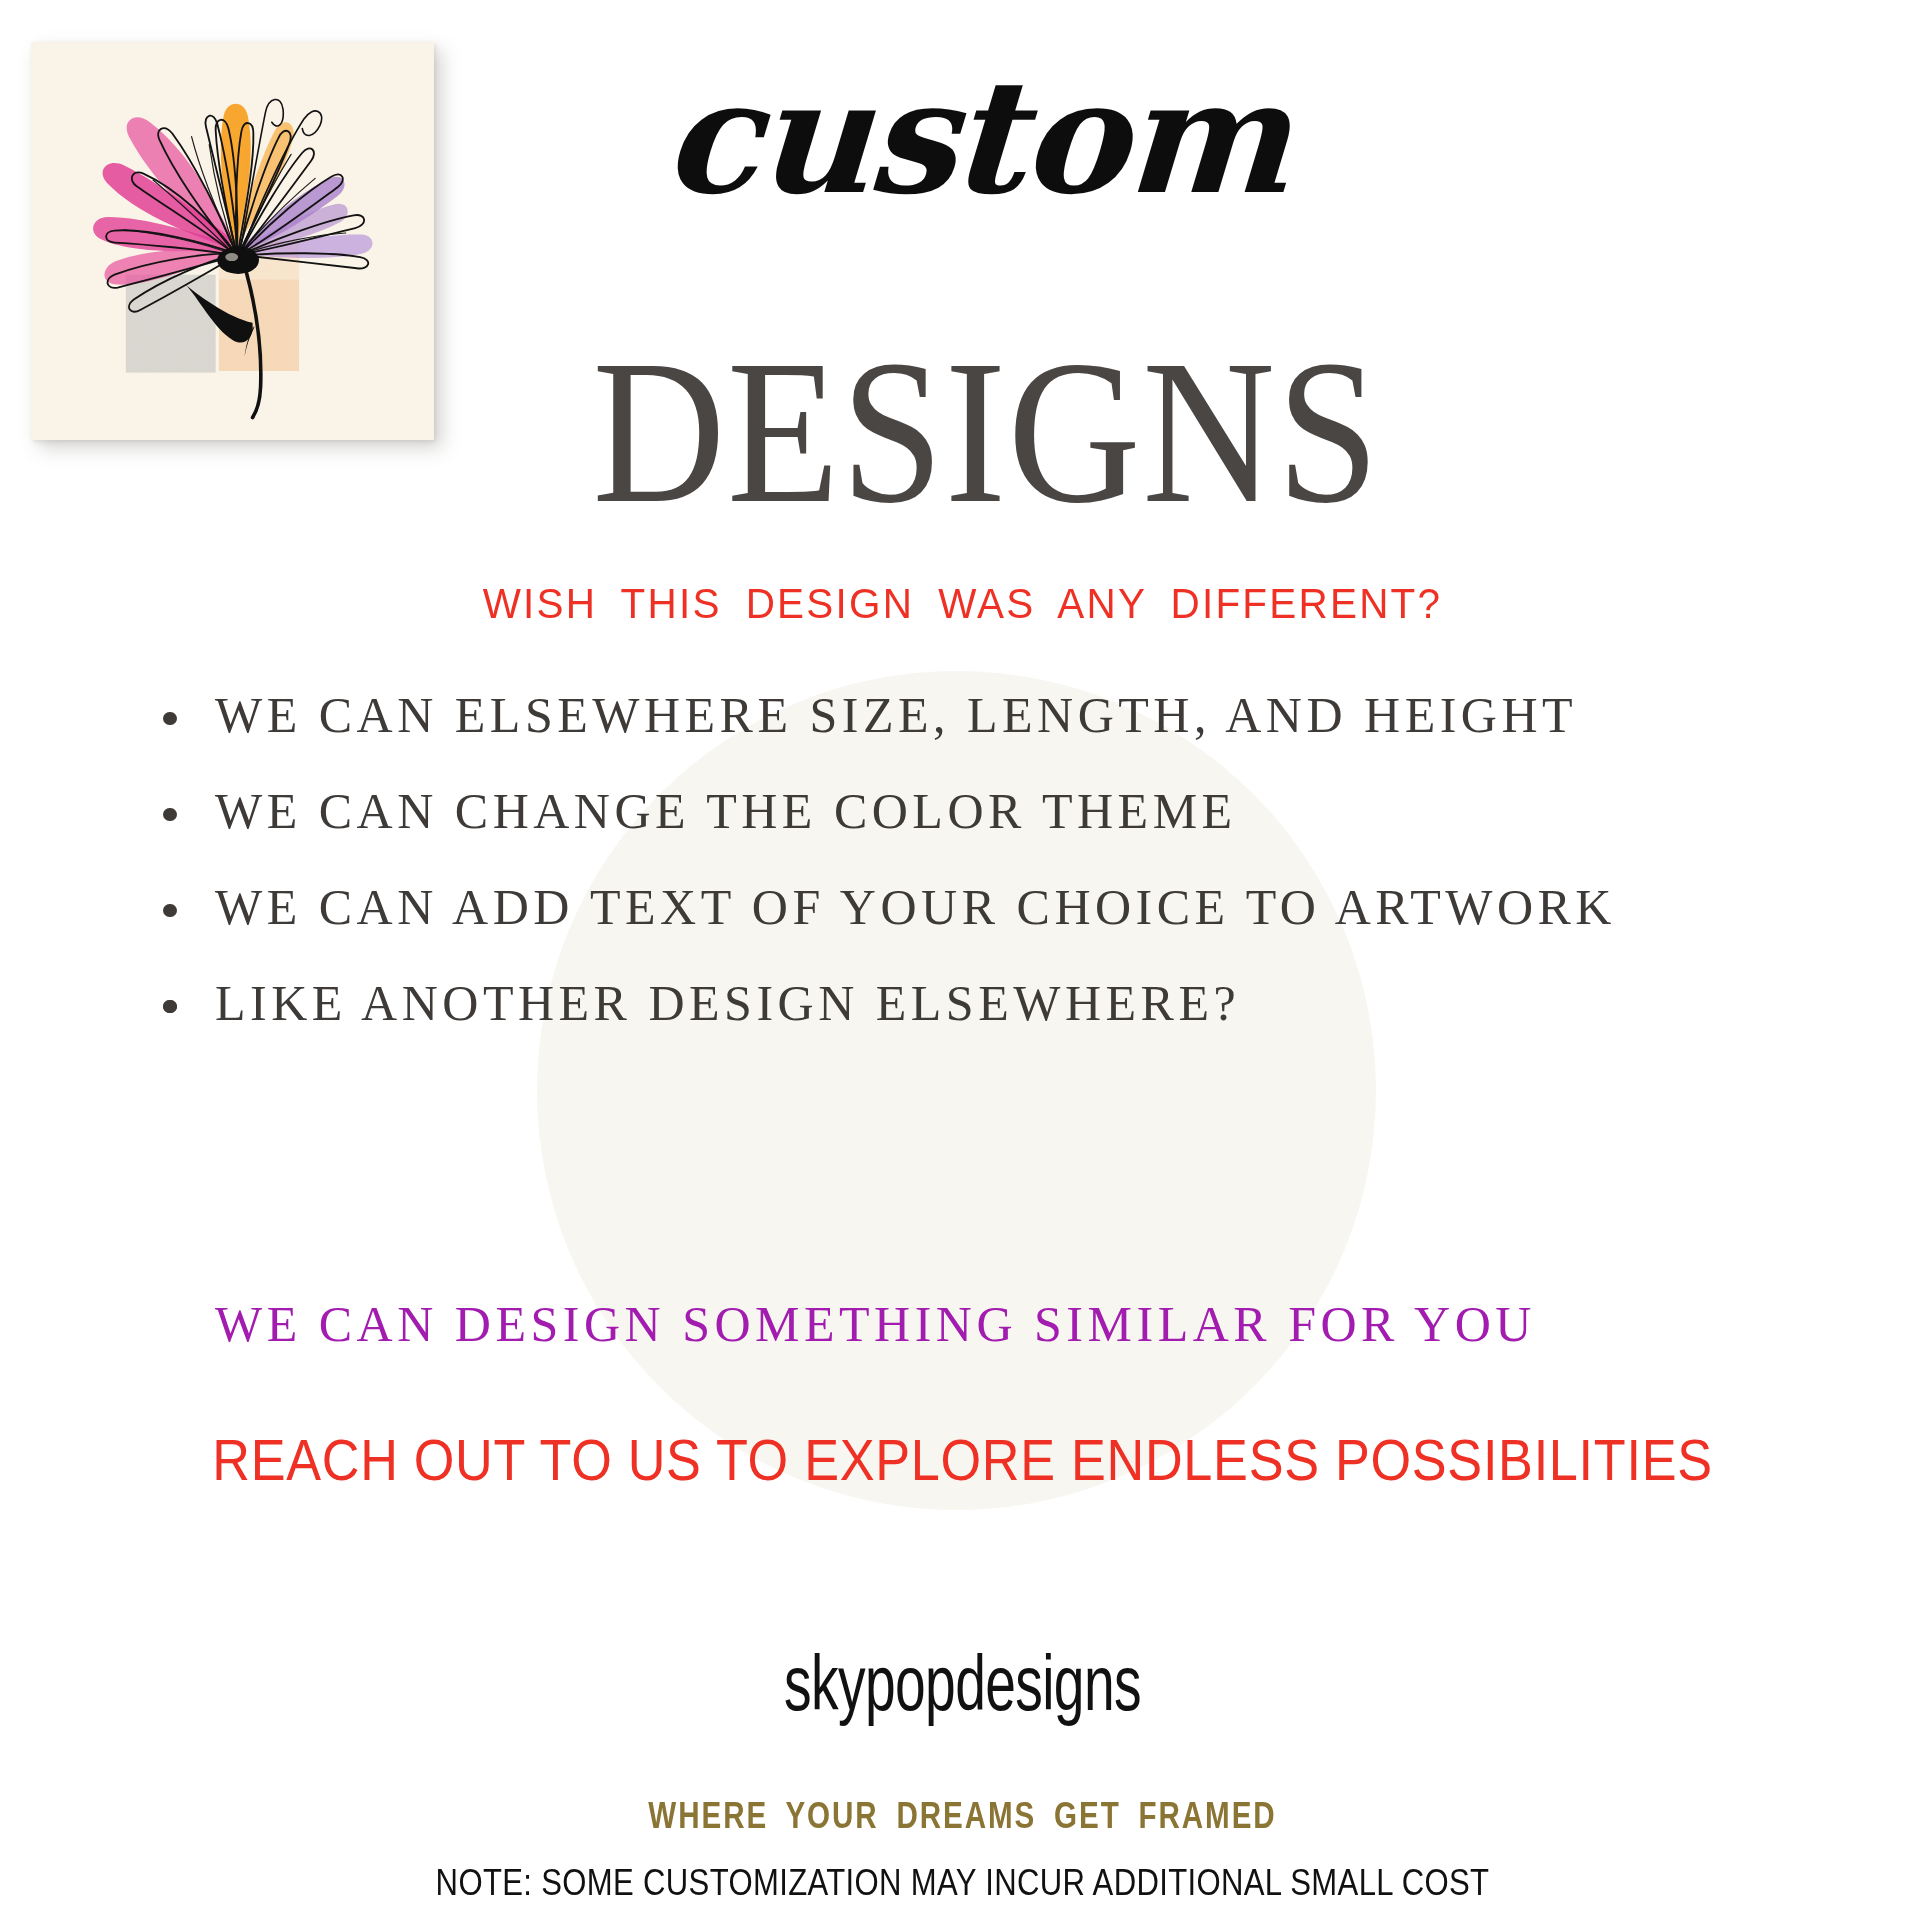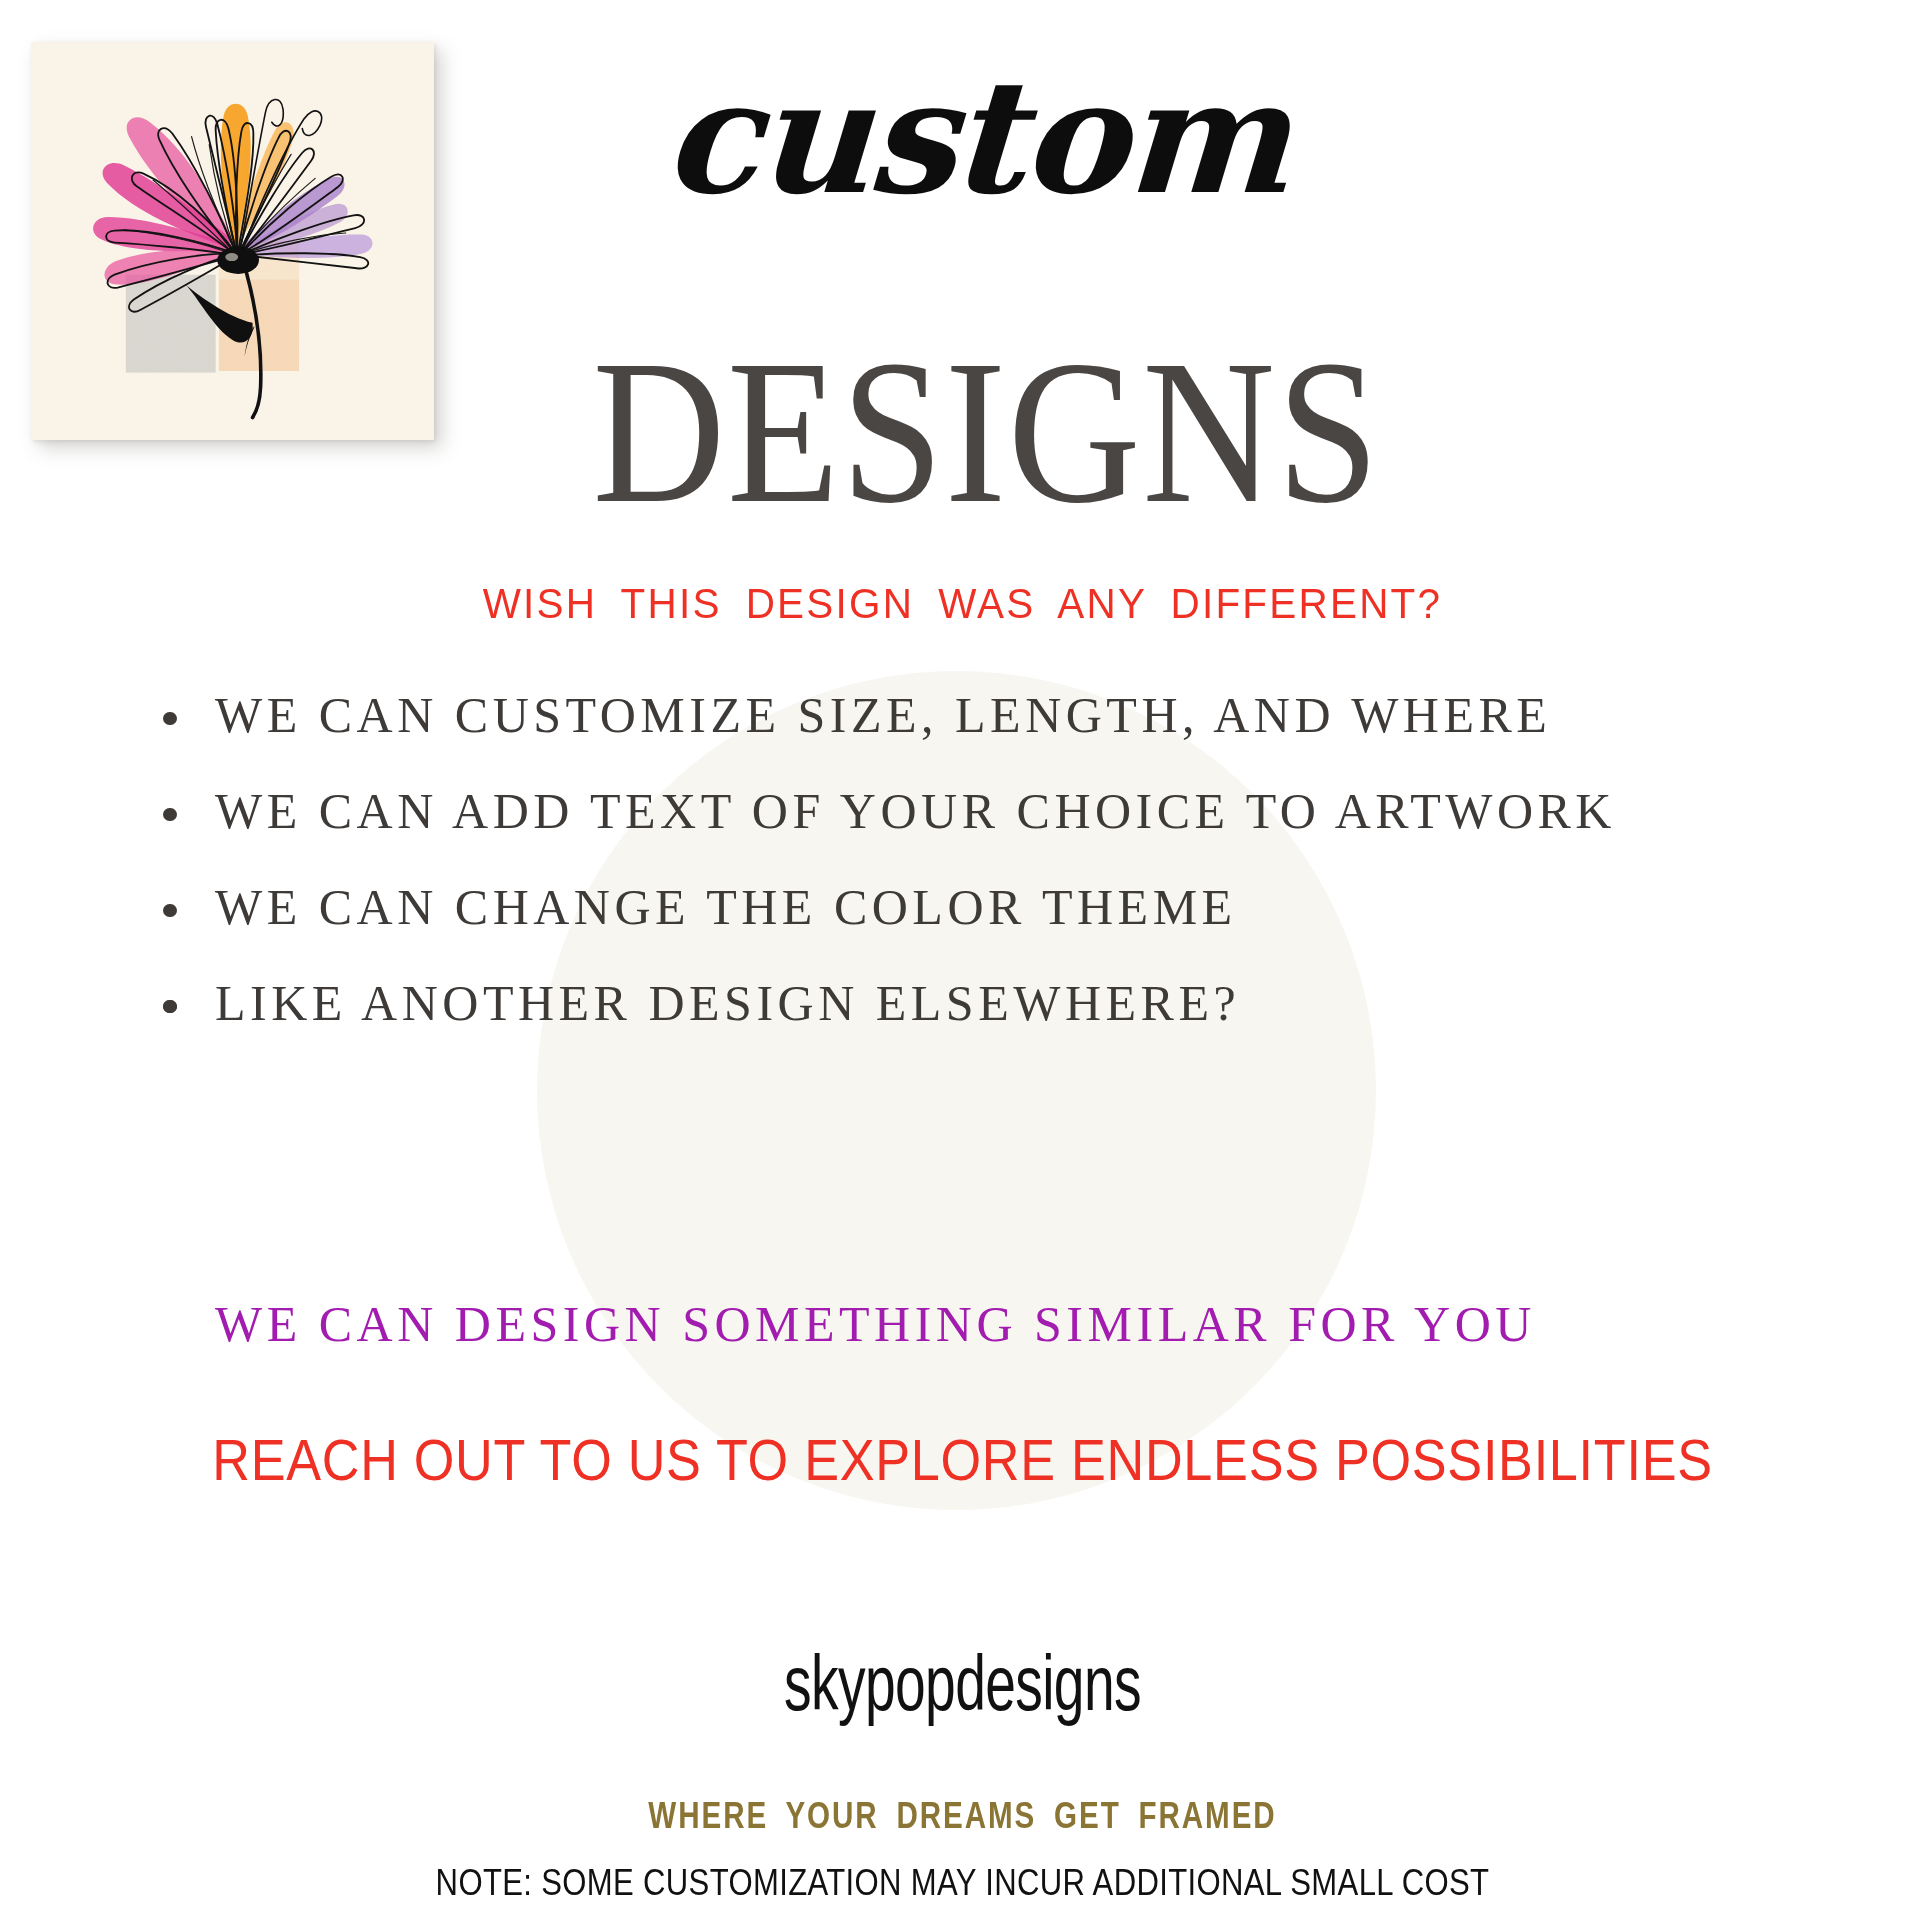--- a/index.html
+++ b/index.html
@@ -302,7 +302,7 @@
   <ul class="bullets">
     <li>
       <span class="dot"></span>
-      <span>WE CAN CUSTOMIZE SIZE, LENGTH, AND WHERE</span>
+      <span>WE CAN ELSEWHERE SIZE, LENGTH, AND HEIGHT</span>
     </li>
     <li>
       <span class="dot"></span>

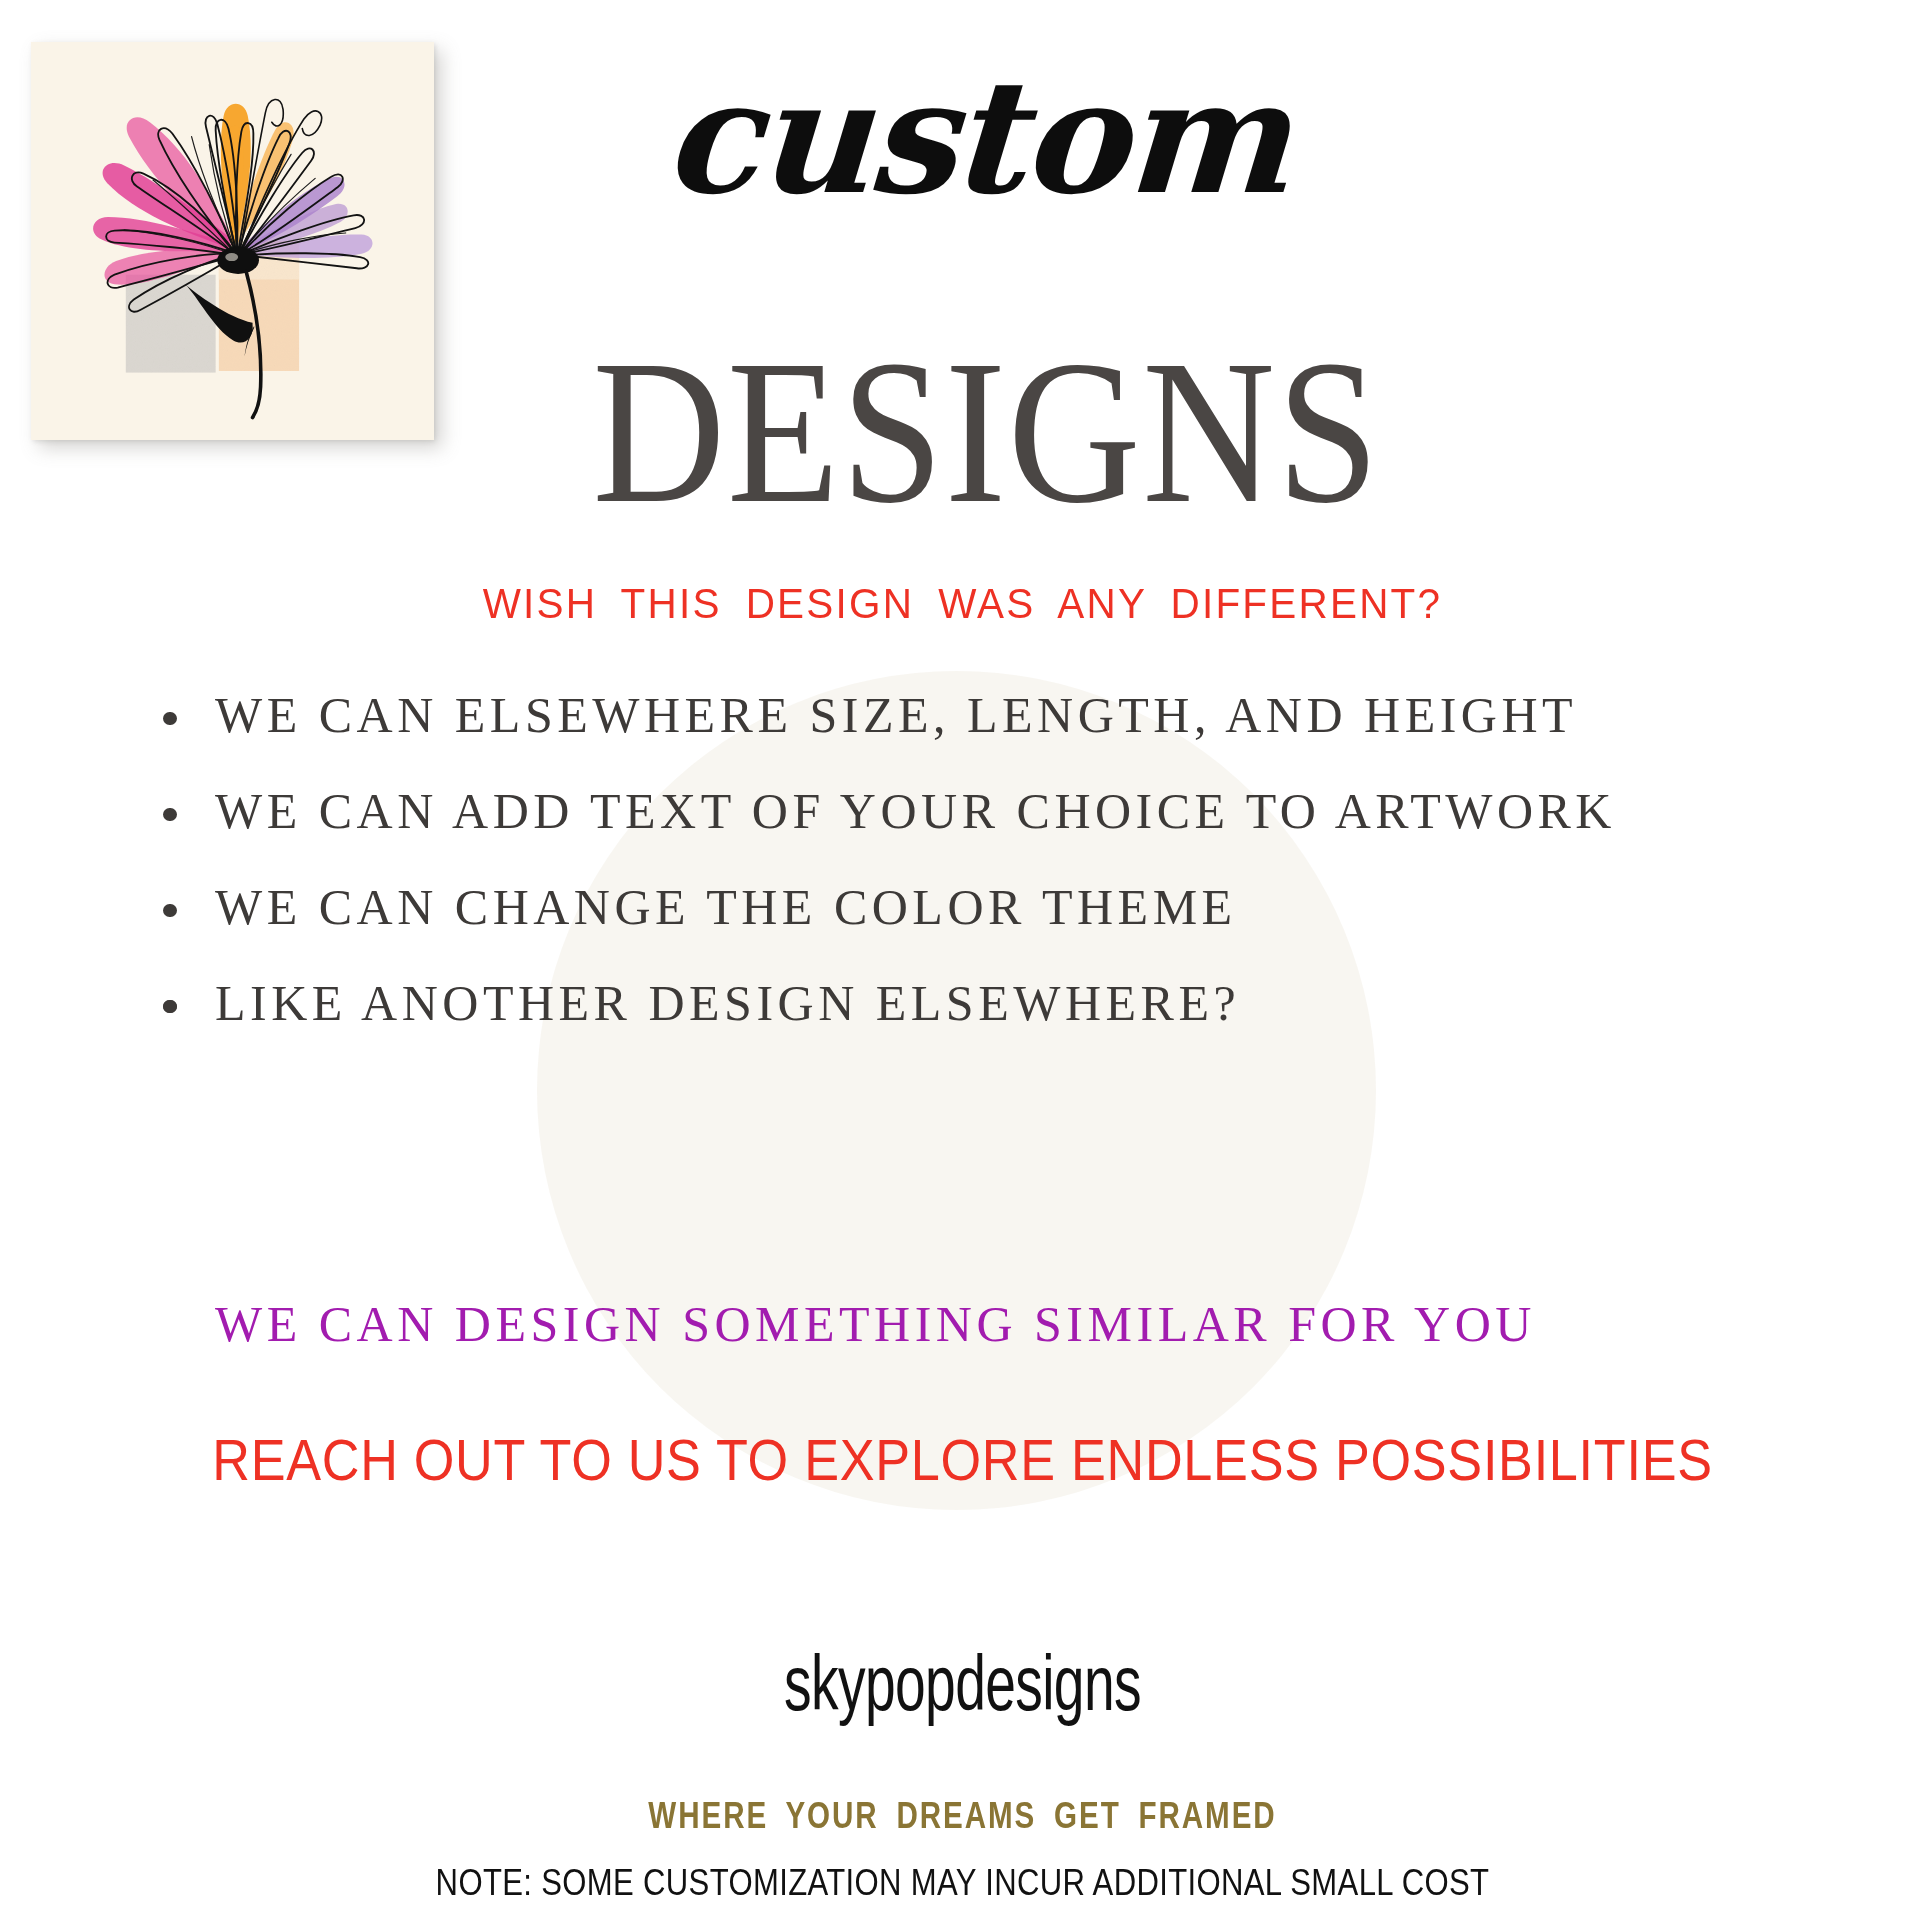--- a/index.html
+++ b/index.html
@@ -306,11 +306,11 @@
     </li>
     <li>
       <span class="dot"></span>
+      <span>WE CAN CHANGE THE COLOR THEME</span>
+    </li>
+    <li>
+      <span class="dot"></span>
       <span>WE CAN ADD TEXT OF YOUR CHOICE TO ARTWORK</span>
-    </li>
-    <li>
-      <span class="dot"></span>
-      <span>WE CAN CHANGE THE COLOR THEME</span>
     </li>
     <li>
       <span class="dot"></span>

